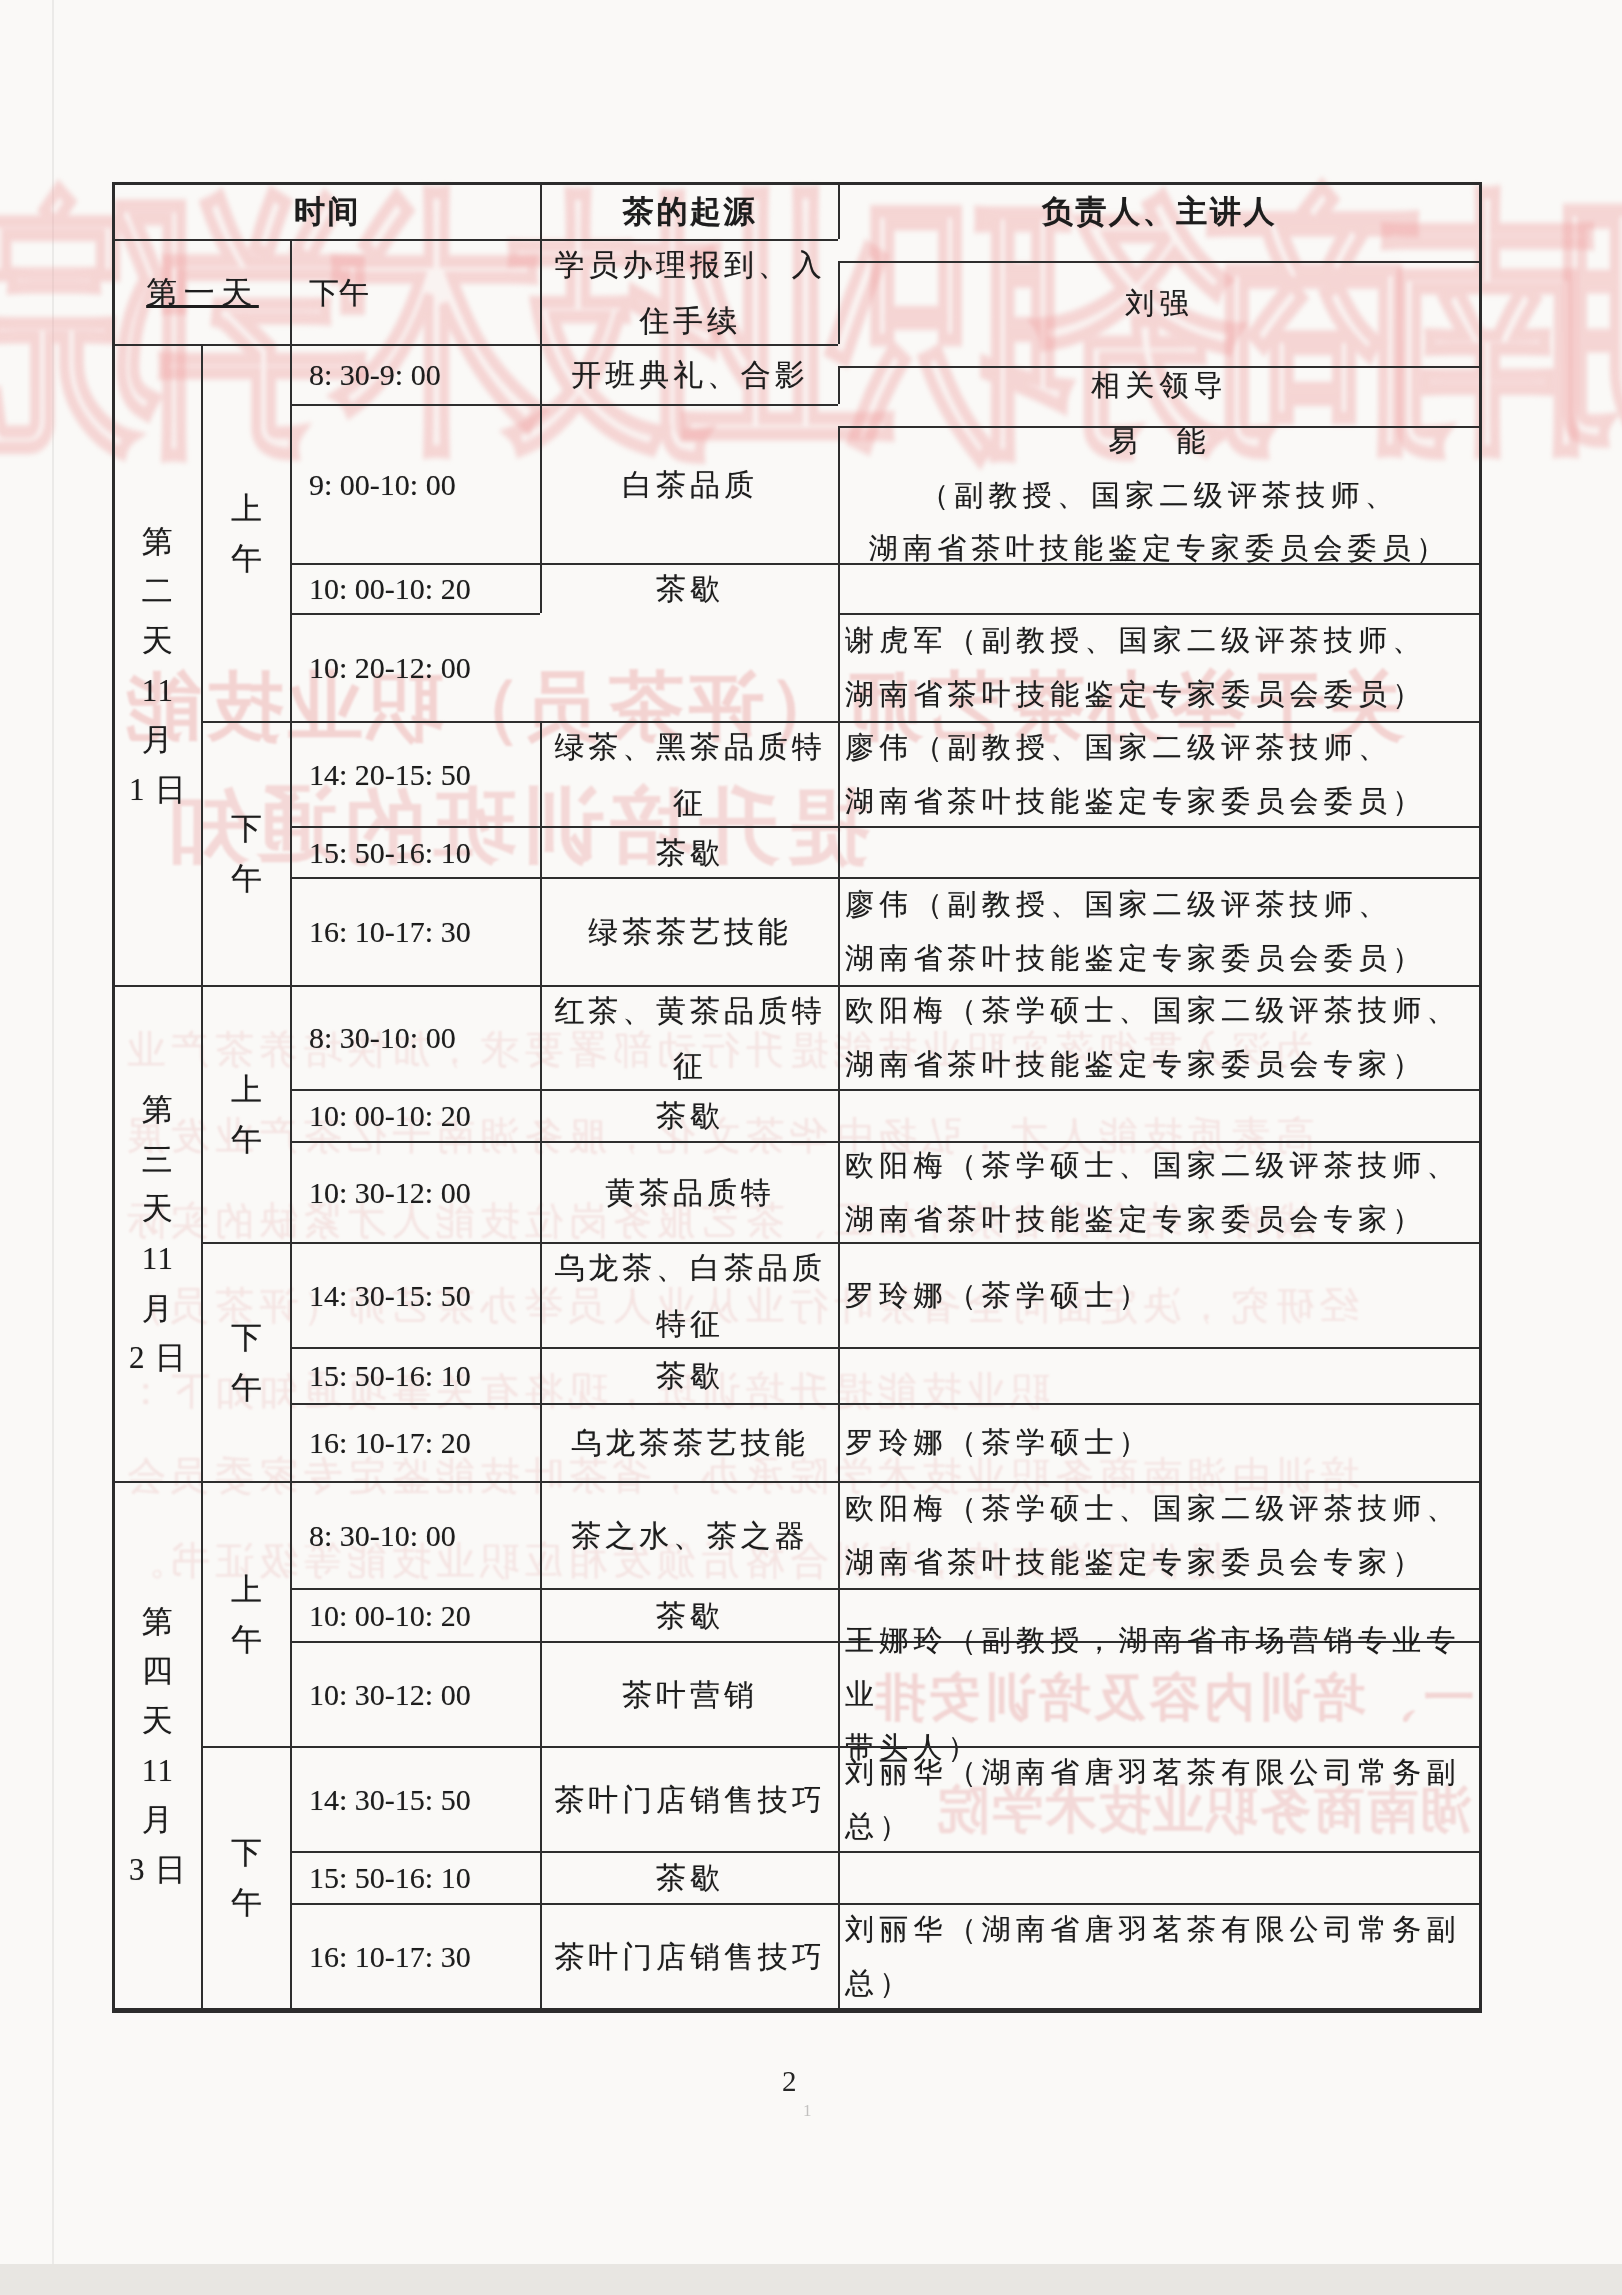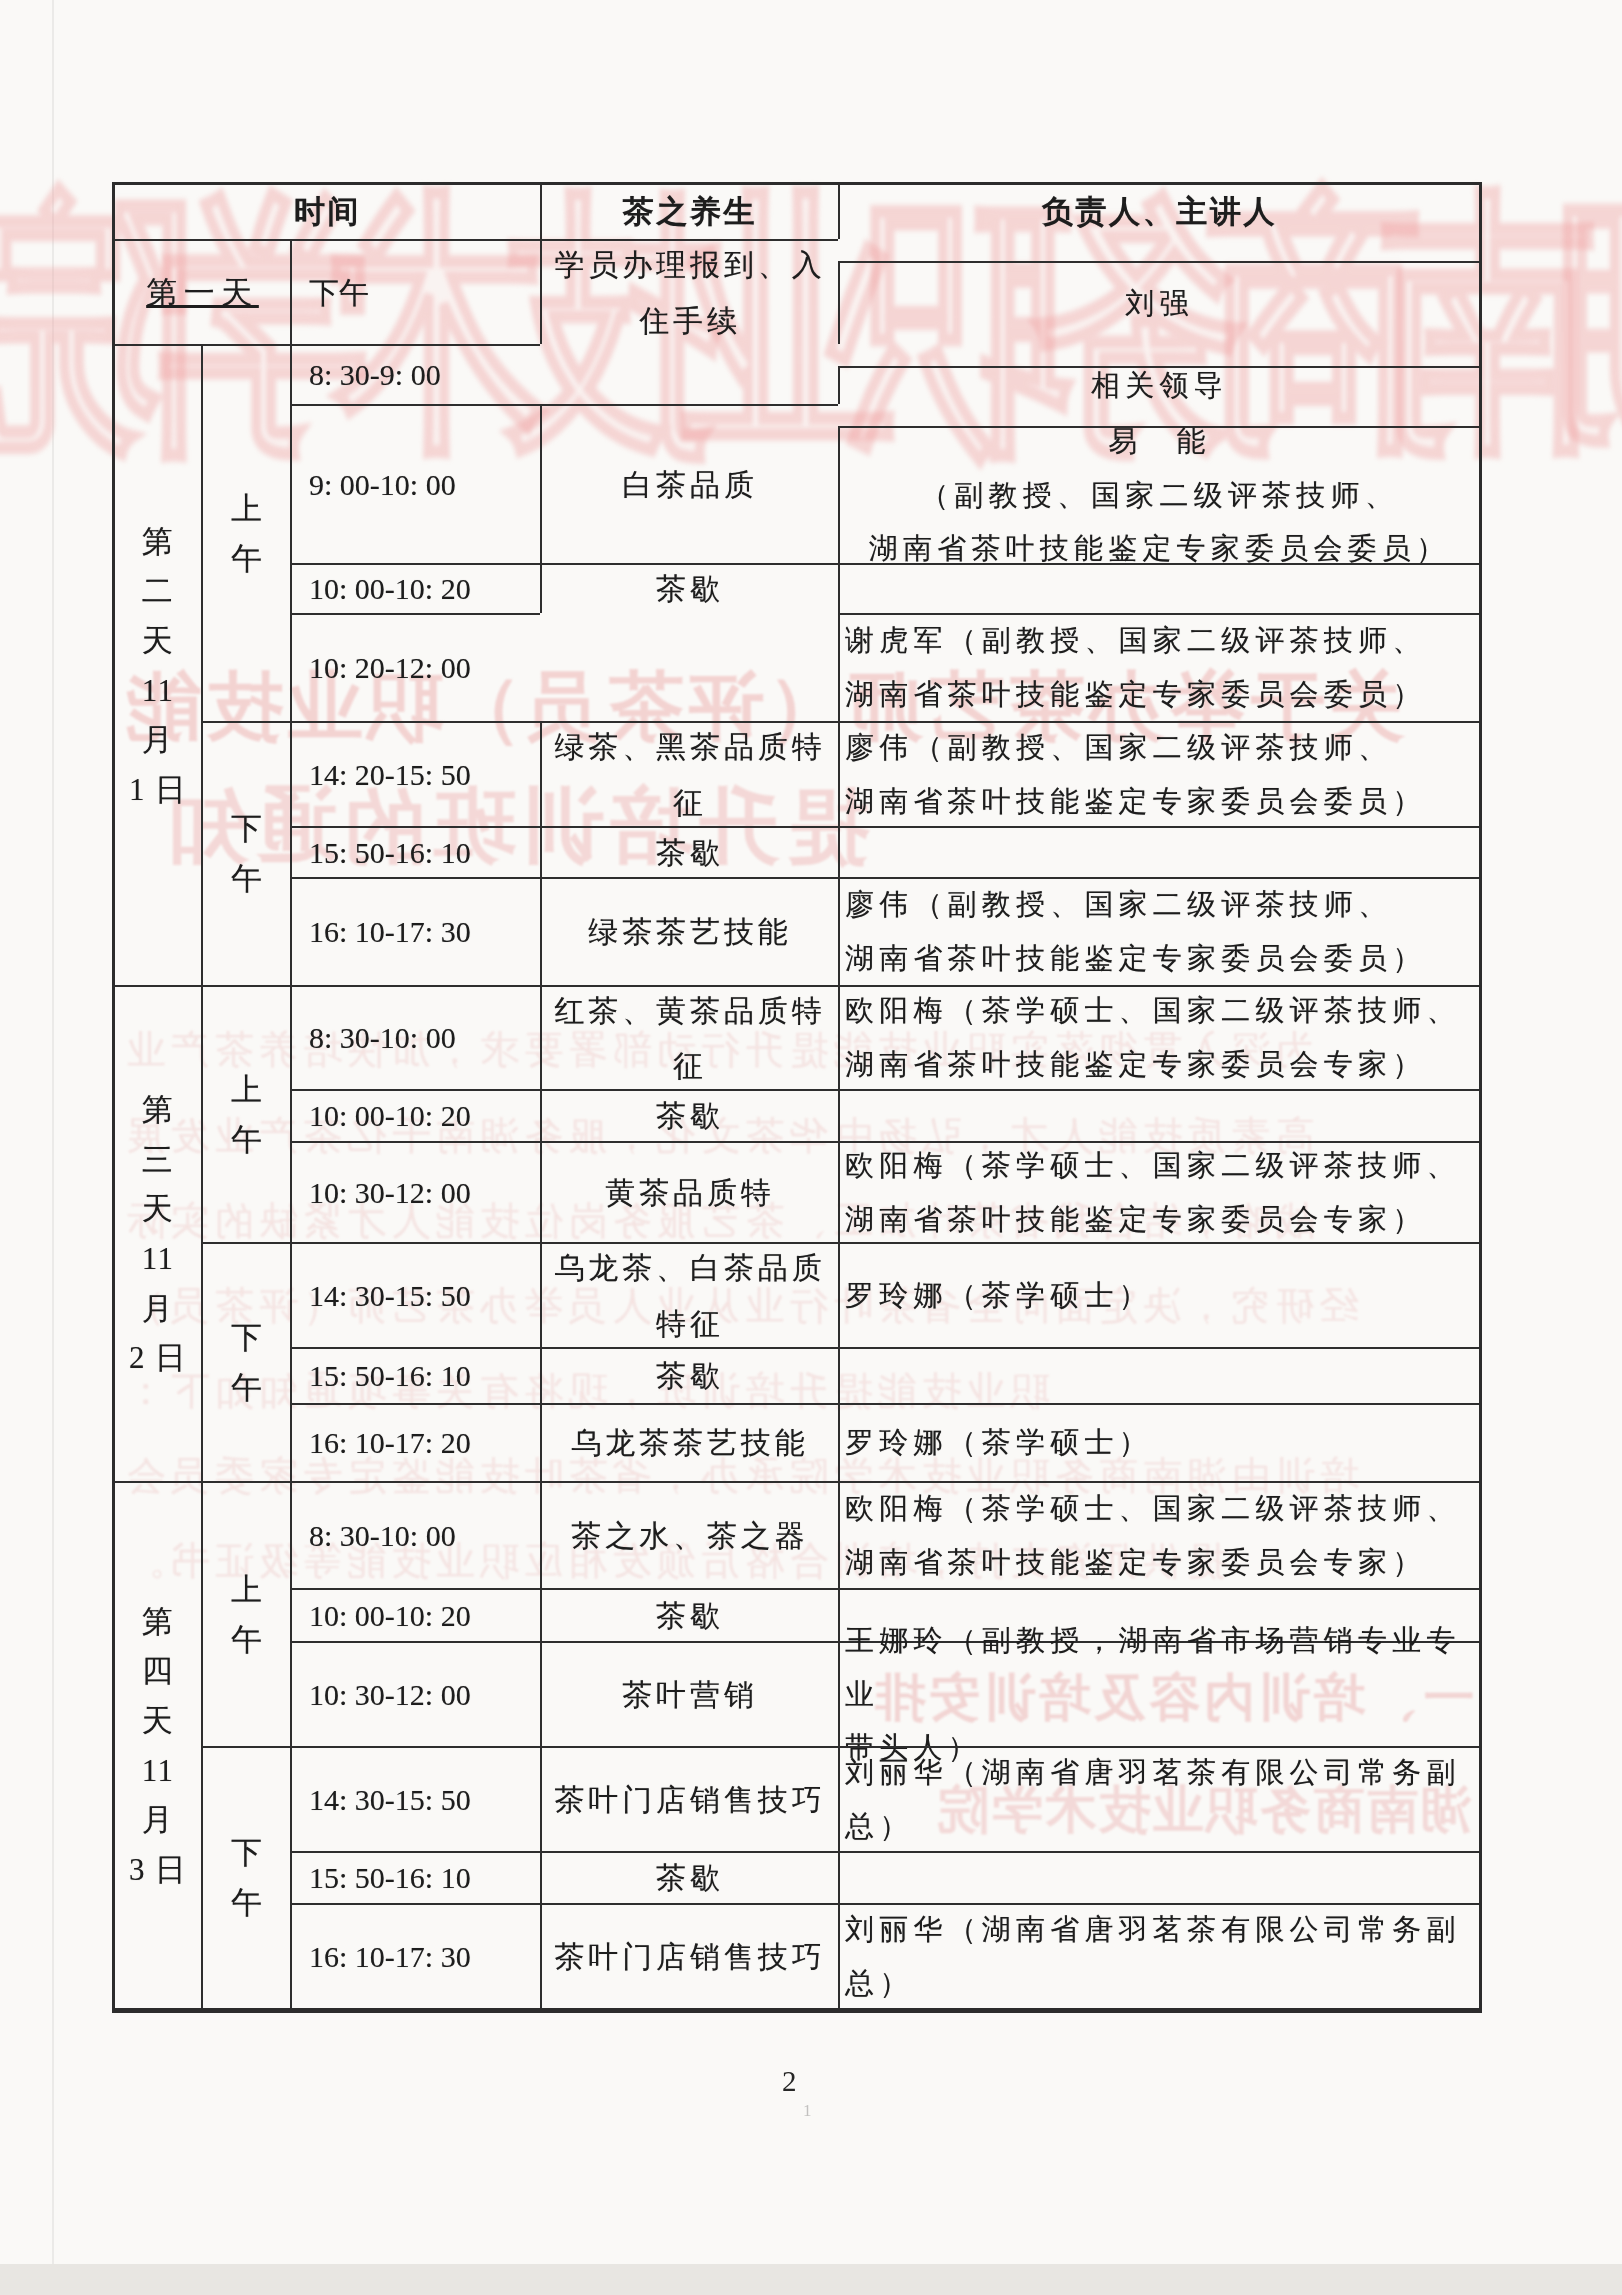--- a/index.html
+++ b/index.html
@@ -67,7 +67,7 @@
   <div class="grid">
 
     <div class="c nl nt hd" style="grid-area:1/1/2/4">时间</div>
-    <div class="c nt hd" style="grid-area:1/4/2/5">茶之养生</div>
+    <div class="c nt hd" style="grid-area:1/4/2/5">茶的起源</div>
     <div class="c nt hd" style="grid-area:1/5/2/6">负责人、主讲人</div>
 
     <div class="c nl day1lab" style="grid-area:2/1/3/3">第一天</div>

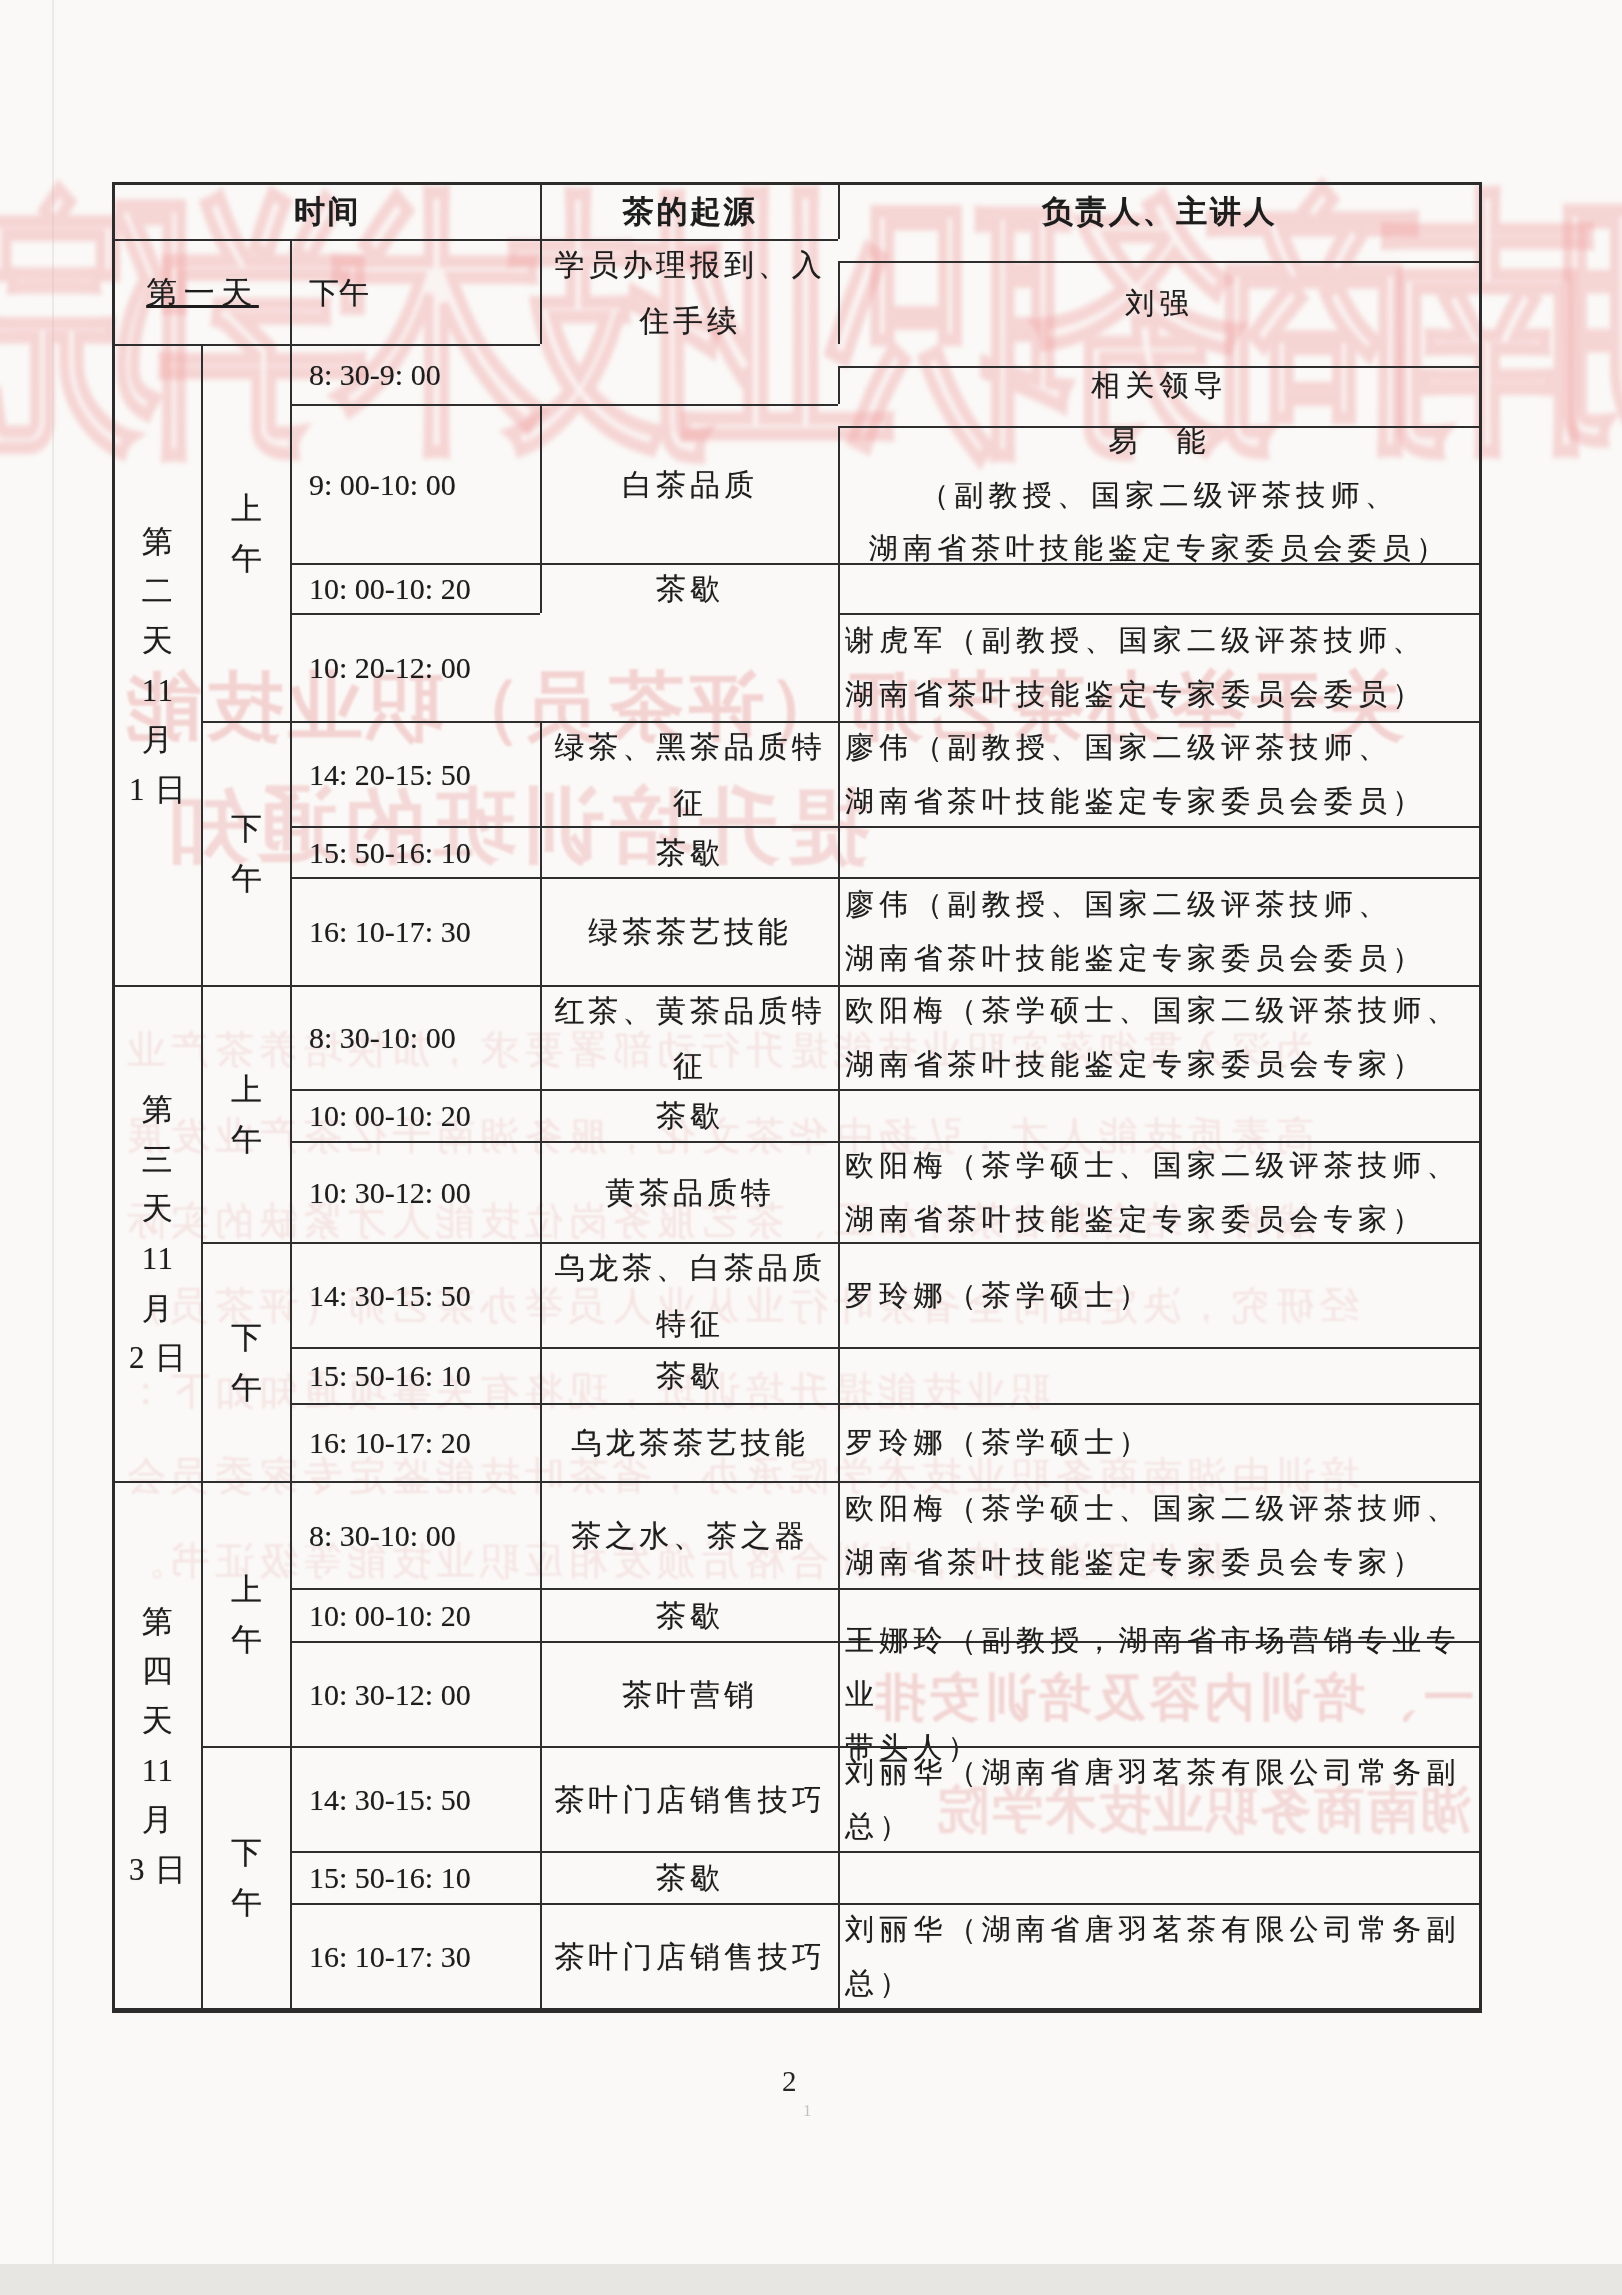--- a/index.html
+++ b/index.html
@@ -88,6 +88,7 @@
 午</div>
 
     <div class="c t" style="grid-area:3/3/4/4">8: 30-9: 00</div>
+    <div class="c ct" style="grid-area:3/4/4/5">开班典礼、合影</div>
     <div class="c p center" style="grid-area:3/5/4/6">相关领导</div>
     <div class="c t" style="grid-area:4/3/5/4">9: 00-10: 00</div>
     <div class="c ct" style="grid-area:4/4/5/5">白茶品质</div>

